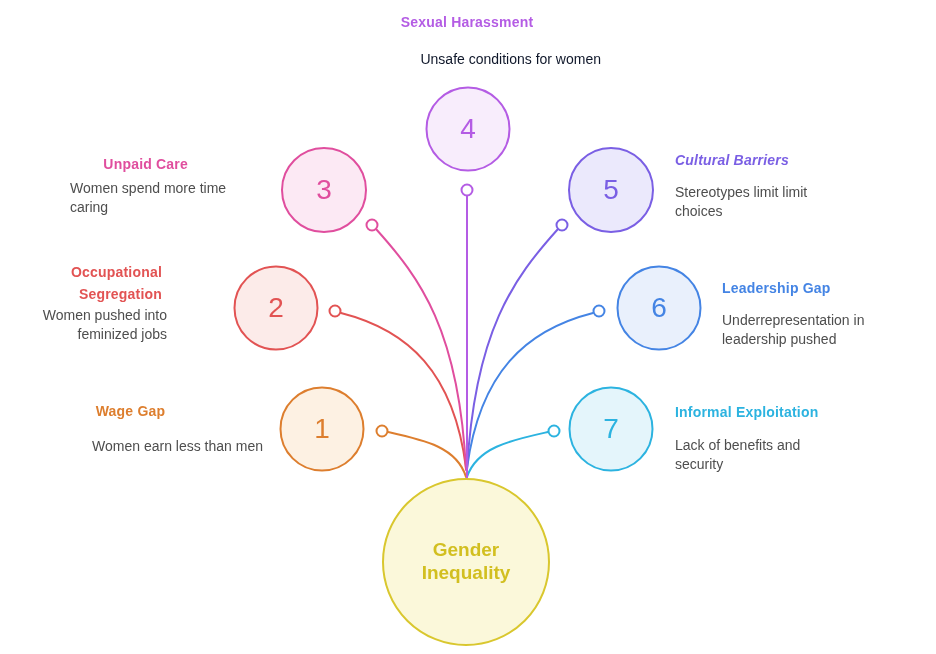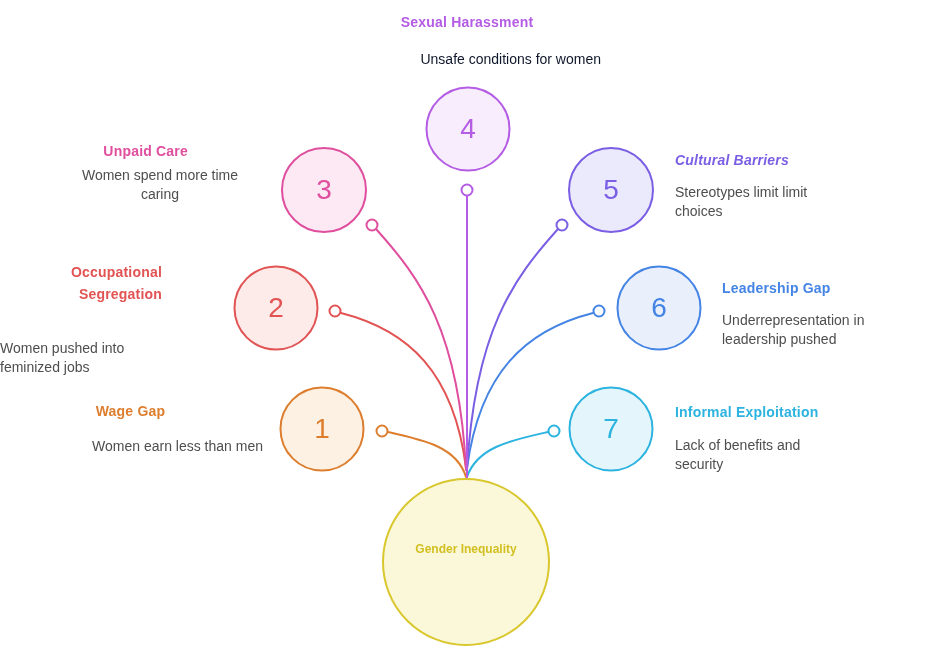--- a/index.html
+++ b/index.html
@@ -85,7 +85,7 @@
 
   <div class="t" style="left: 0px; top: 400px; width: 165px; text-align: center; color: rgb(221, 126, 46); padding-left: 48px;">Wage Gap</div>
   <div class="t" style="left: 0px; top: 261px; width: 162px; text-align: right; color: rgb(226, 83, 83);">Occupational Segregation</div>
-  <div class="t" style="left: 0px; top: 140px; width: 188px; text-align: right; color: rgb(224, 78, 158);">Unpaid Care</div>
+  <div class="t" style="left: 0px; top: 153px; width: 188px; text-align: right; color: rgb(224, 78, 158);">Unpaid Care</div>
   <div class="t" style="left: 317px; top: 11px; width: 300px; text-align: center; color: rgb(180, 92, 228);">Sexual Harassment</div>
   <div class="t" style="left: 675px; top: 149px; color: rgb(122, 95, 228); font-style: italic;">Cultural Barriers</div>
   <div class="t" style="left: 722px; top: 277px; color: rgb(68, 132, 228);">Leadership Gap</div>

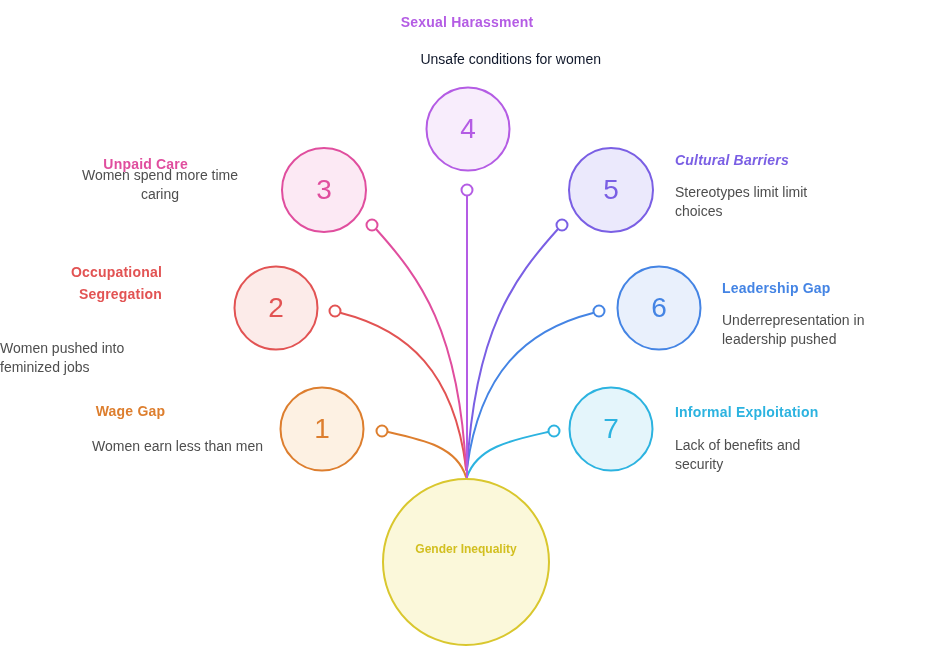--- a/index.html
+++ b/index.html
@@ -93,7 +93,7 @@
 
   <div class="d" style="left: 23px; top: 437px; width: 240px; text-align: right; color: rgb(78, 78, 78);">Women earn less than men</div>
   <div class="d" style="left: 0px; top: 339px; width: 167px; text-align: left; color: rgb(78, 78, 78);">Women pushed into feminized jobs</div>
-  <div class="d" style="left: 70px; top: 166px; width: 180px; text-align: center; color: rgb(78, 78, 78);">Women spend more time caring</div>
+  <div class="d" style="left: 70px; top: 179px; width: 180px; text-align: left; color: rgb(78, 78, 78);">Women spend more time caring</div>
   <div class="d" style="left: 301px; top: 50px; width: 300px; text-align: right; color: #0f172a;">Unsafe conditions for women</div>
   <div class="d" style="left: 675px; top: 183px; width: 180px; color: rgb(78, 78, 78);">Stereotypes limit limit choices</div>
   <div class="d" style="left: 722px; top: 311px; width: 172px; color: rgb(78, 78, 78);">Underrepresentation in leadership pushed</div>

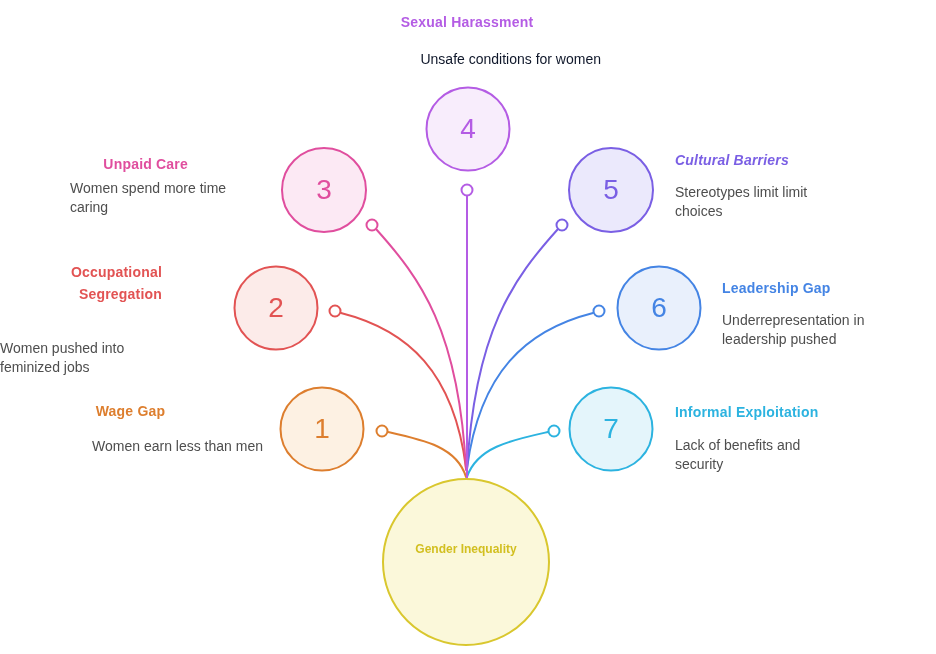--- a/index.html
+++ b/index.html
@@ -92,7 +92,7 @@
   <div class="t" style="left: 675px; top: 401px; color: rgb(44, 179, 224);">Informal Exploitation</div>
 
   <div class="d" style="left: 23px; top: 437px; width: 240px; text-align: right; color: rgb(78, 78, 78);">Women earn less than men</div>
-  <div class="d" style="left: 0px; top: 339px; width: 167px; text-align: left; color: rgb(78, 78, 78);">Women pushed into feminized jobs</div>
+  <div class="d" style="left: 0px; top: 306px; width: 167px; text-align: right; color: rgb(78, 78, 78);">Women pushed into feminized jobs</div>
   <div class="d" style="left: 70px; top: 179px; width: 180px; text-align: left; color: rgb(78, 78, 78);">Women spend more time caring</div>
   <div class="d" style="left: 301px; top: 50px; width: 300px; text-align: right; color: #0f172a;">Unsafe conditions for women</div>
   <div class="d" style="left: 675px; top: 183px; width: 180px; color: rgb(78, 78, 78);">Stereotypes limit limit choices</div>

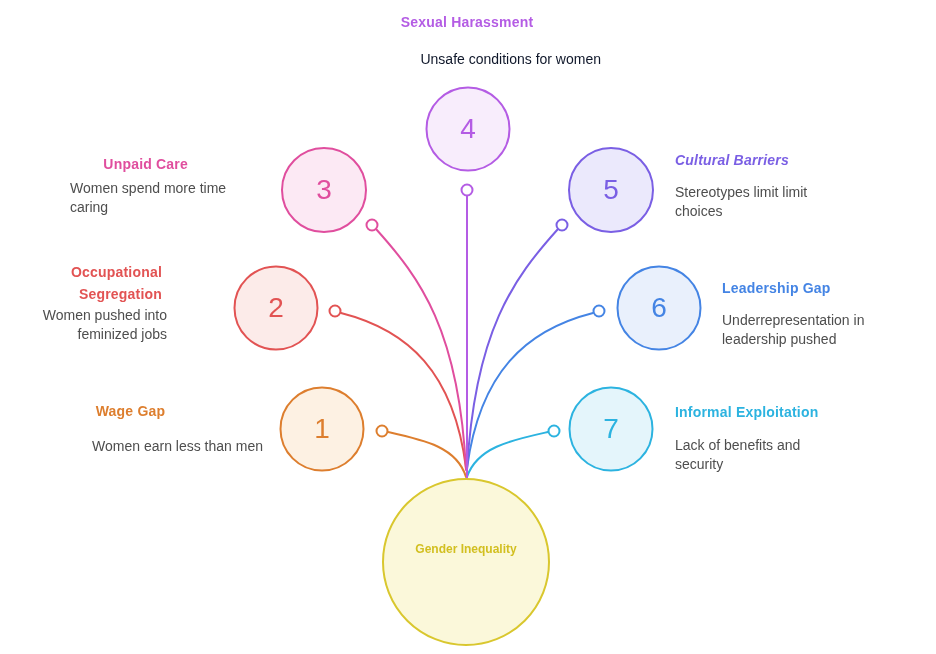--- a/index.html
+++ b/index.html
@@ -36,7 +36,7 @@
     left: 391px; top: 538px;
     width: 150px;
     text-align: center;
-    font-size: 12px;
+    font-size: 19px;
     font-weight: 600;
     line-height: 23px;
   }

